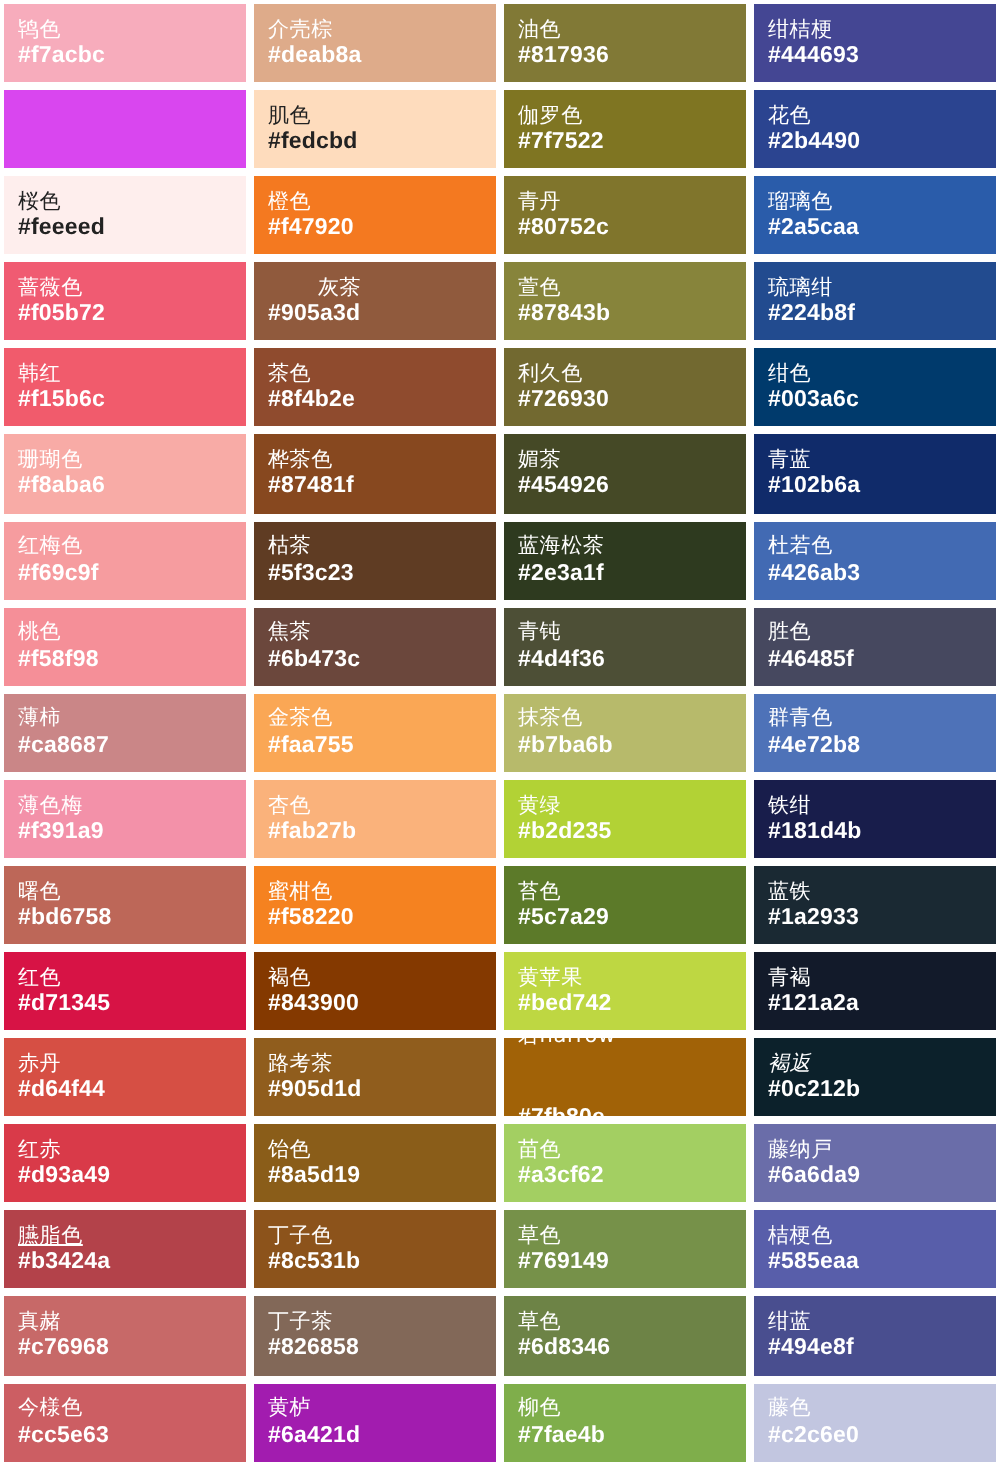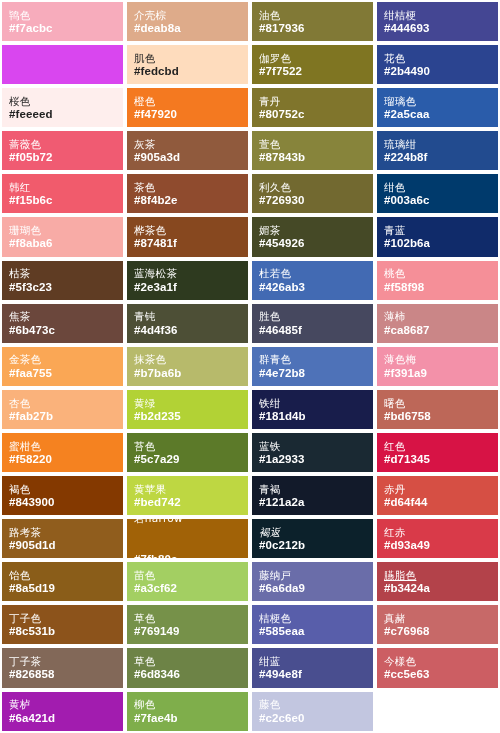--- a/index.html
+++ b/index.html
@@ -105,7 +105,7 @@
       <div class="swatch-hex" style="color: rgb(255, 255, 255);">#f05b72</div>
     </div>
     <div class="swatch" style="background-color: rgb(144, 90, 61);">
-      <div class="swatch-name" style="color: rgb(255, 255, 255);">灰茶</div>
+      <div class="swatch-name" style="color: rgb(255, 255, 255); margin-left: 25px;">灰茶</div>
       <div class="swatch-hex" style="color: rgb(255, 255, 255);">#905a3d</div>
     </div>
     <div class="swatch" style="background-color: rgb(135, 132, 59);">

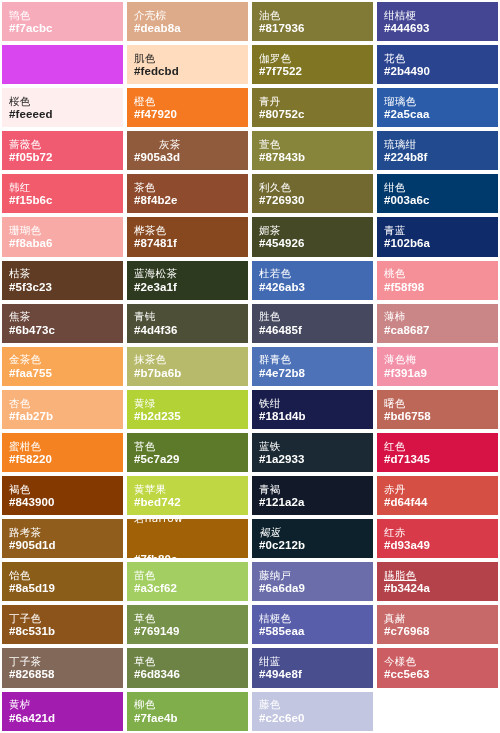--- a/index.html
+++ b/index.html
@@ -148,6 +148,10 @@
       <div class="swatch-name" style="color: rgb(255, 255, 255);">青蓝</div>
       <div class="swatch-hex" style="color: rgb(255, 255, 255);">#102b6a</div>
     </div>
+    <div class="swatch" style="background-color: rgb(246, 156, 159);">
+      <div class="swatch-name" style="color: rgb(255, 255, 255);">红梅色</div>
+      <div class="swatch-hex" style="color: rgb(255, 255, 255);">#f69c9f</div>
+    </div>
     <div class="swatch" style="background-color: rgb(95, 60, 35);">
       <div class="swatch-name" style="color: rgb(255, 255, 255);">枯茶</div>
       <div class="swatch-hex" style="color: rgb(255, 255, 255);">#5f3c23</div>

